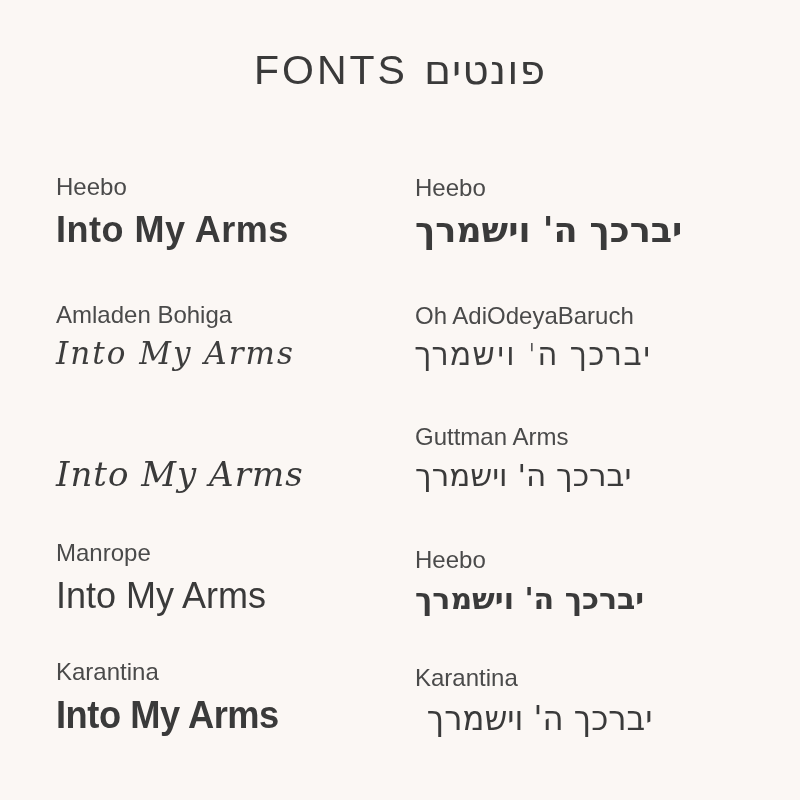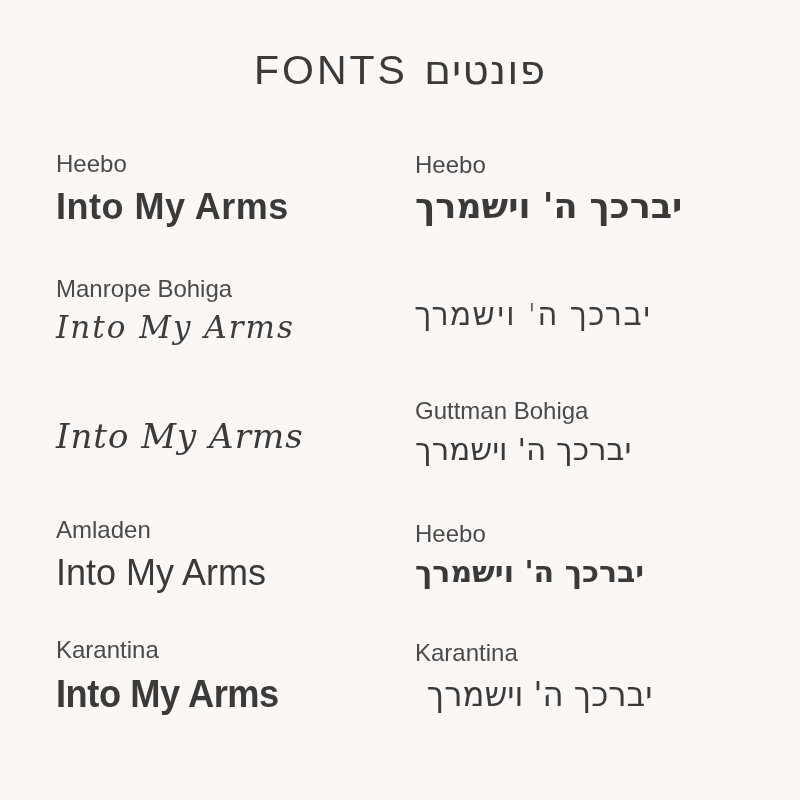--- a/index.html
+++ b/index.html
@@ -56,7 +56,7 @@
   .cell {
     display: flex;
     flex-direction: column;
-    justify-content: center;
+    justify-content: flex-end;
   }
   .cell.left  { align-items: flex-start; text-align: left; }
   .cell.right { align-items: flex-end;  text-align: right; direction: rtl; }

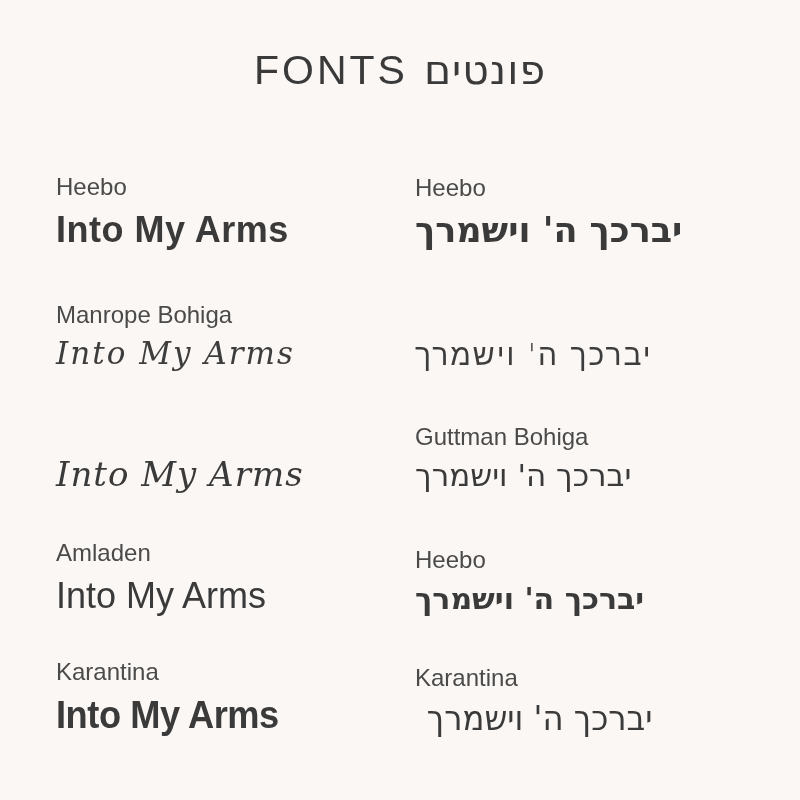--- a/index.html
+++ b/index.html
@@ -167,7 +167,7 @@
     </div>
 
     <div class="cell left">
-      <div class="font-name">Manrope Bohiga</div>
+      <div class="font-name">Amladen Bohiga</div>
       <div class="sample s-script-en">Into My Arms</div>
     </div>
     <div class="cell right">

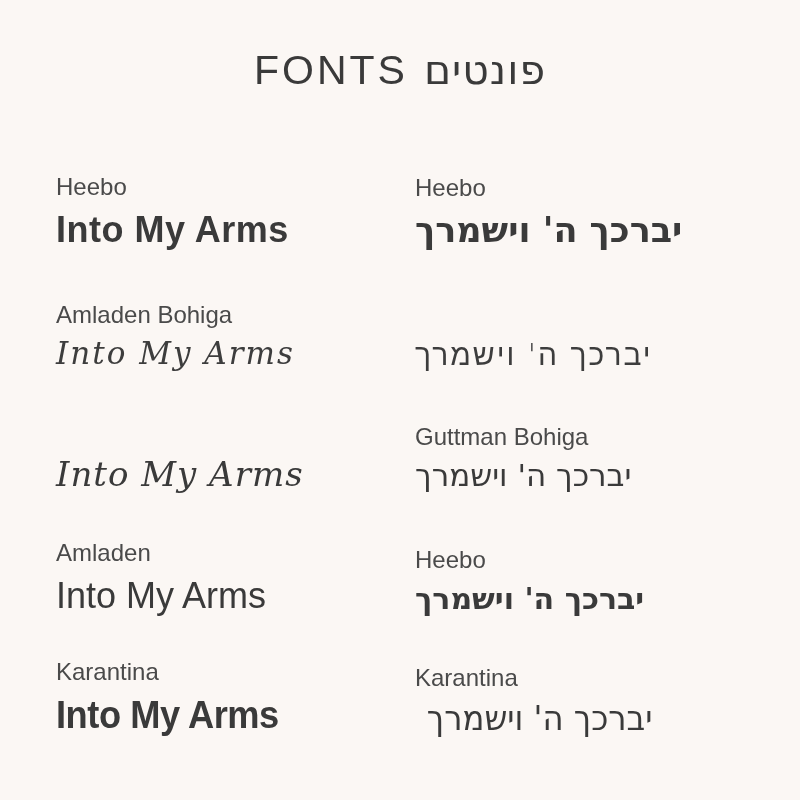--- a/index.html
+++ b/index.html
@@ -171,6 +171,7 @@
       <div class="sample s-script-en">Into My Arms</div>
     </div>
     <div class="cell right">
+      <div class="font-name">Oh AdiOdeyaBaruch</div>
       <div class="sample s-script-he">יברכך ה' וישמרך</div>
     </div>
 

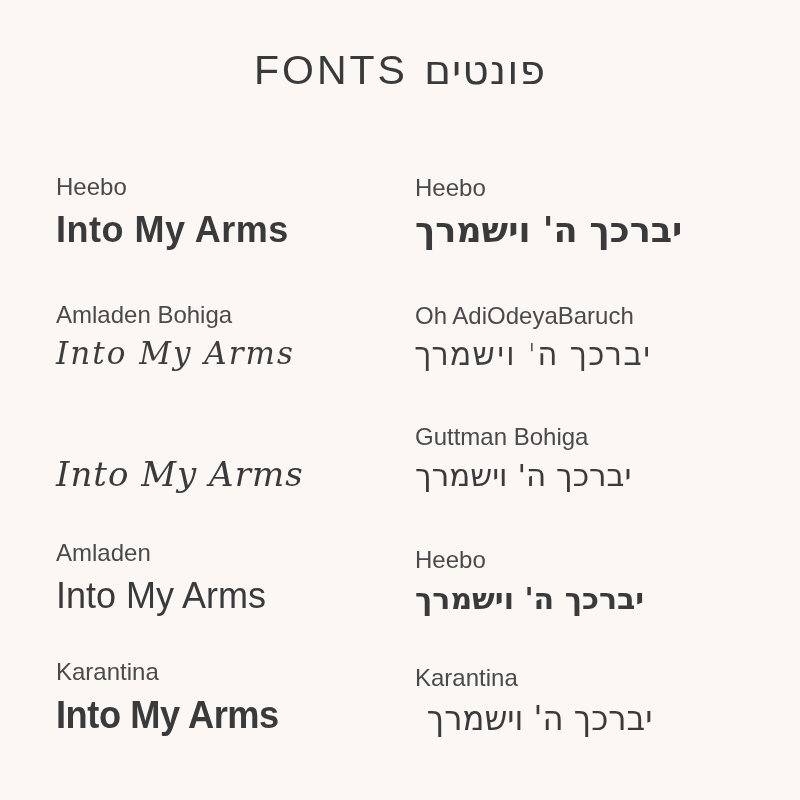--- a/index.html
+++ b/index.html
@@ -179,7 +179,7 @@
       <div class="sample s-tangerine-en">Into My Arms</div>
     </div>
     <div class="cell right">
-      <div class="font-name">Guttman Bohiga</div>
+      <div class="font-name">Guttman Arms</div>
       <div class="sample s-guttman-he">יברכך ה' וישמרך</div>
     </div>
 

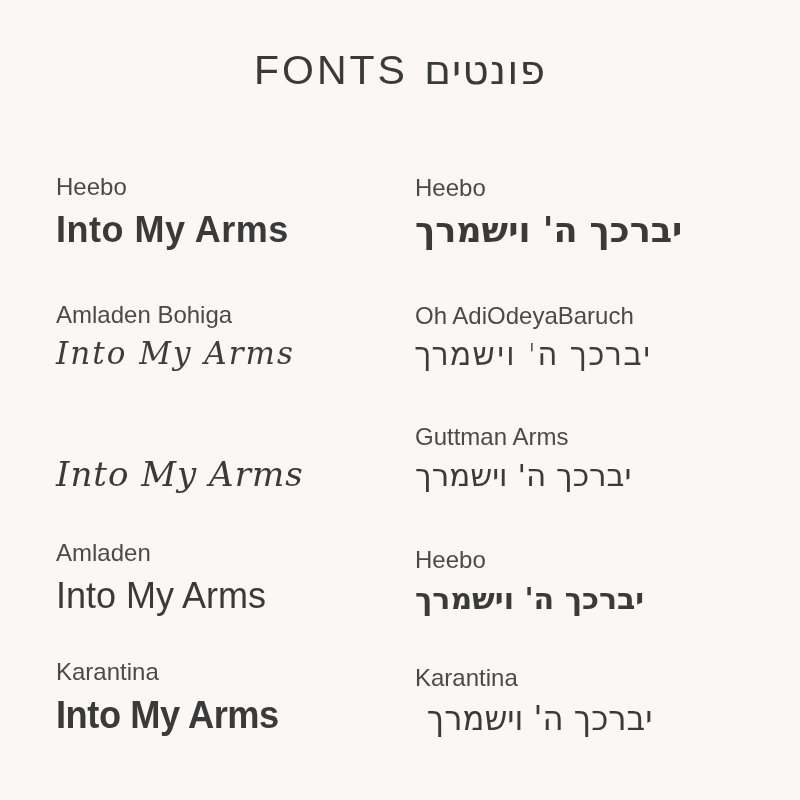--- a/index.html
+++ b/index.html
@@ -184,7 +184,7 @@
     </div>
 
     <div class="cell left">
-      <div class="font-name">Amladen</div>
+      <div class="font-name">Manrope</div>
       <div class="sample s-manrope-en">Into My Arms</div>
     </div>
     <div class="cell right">

